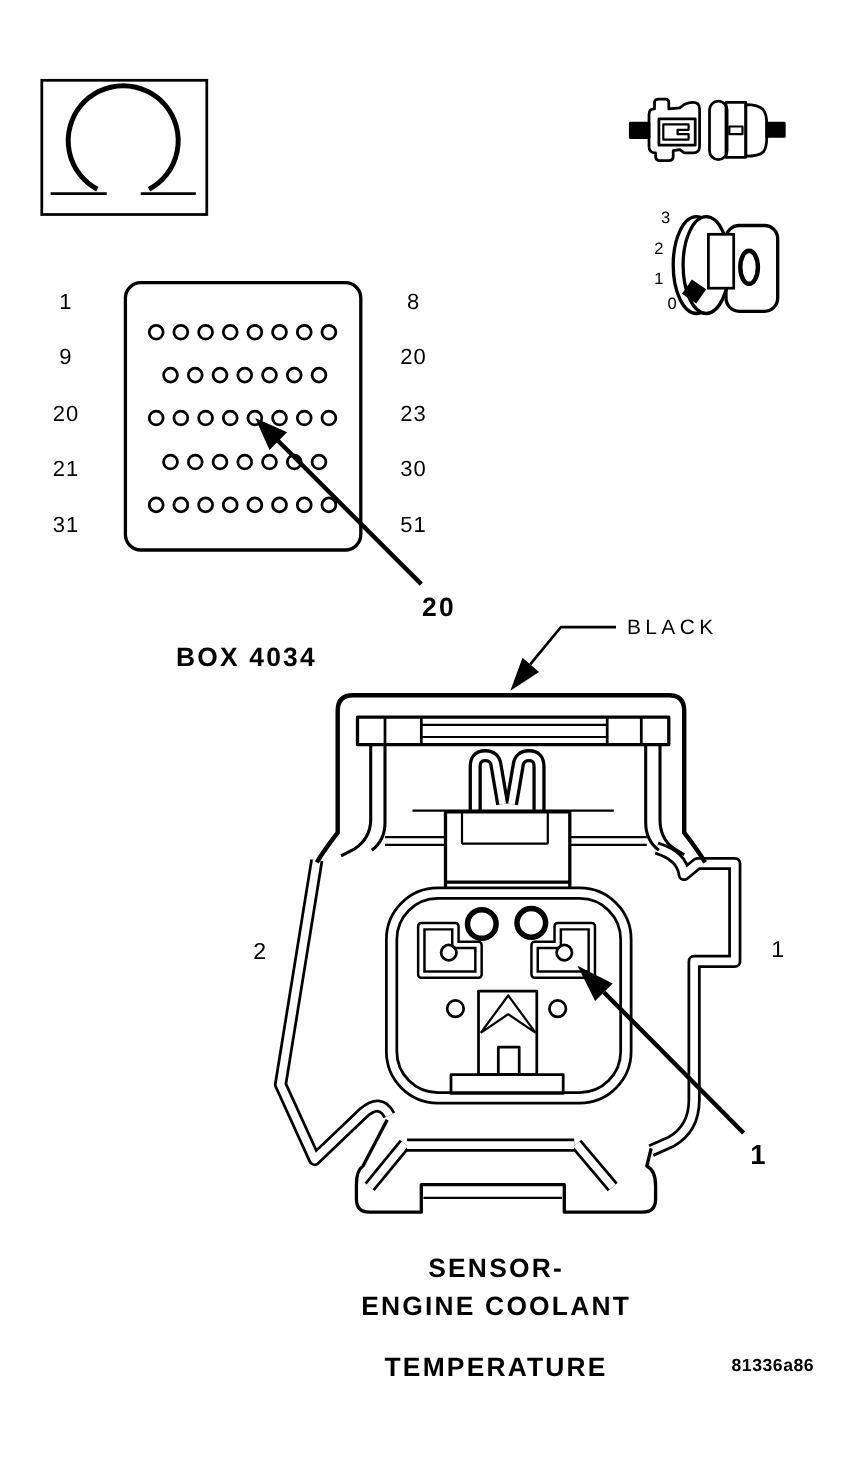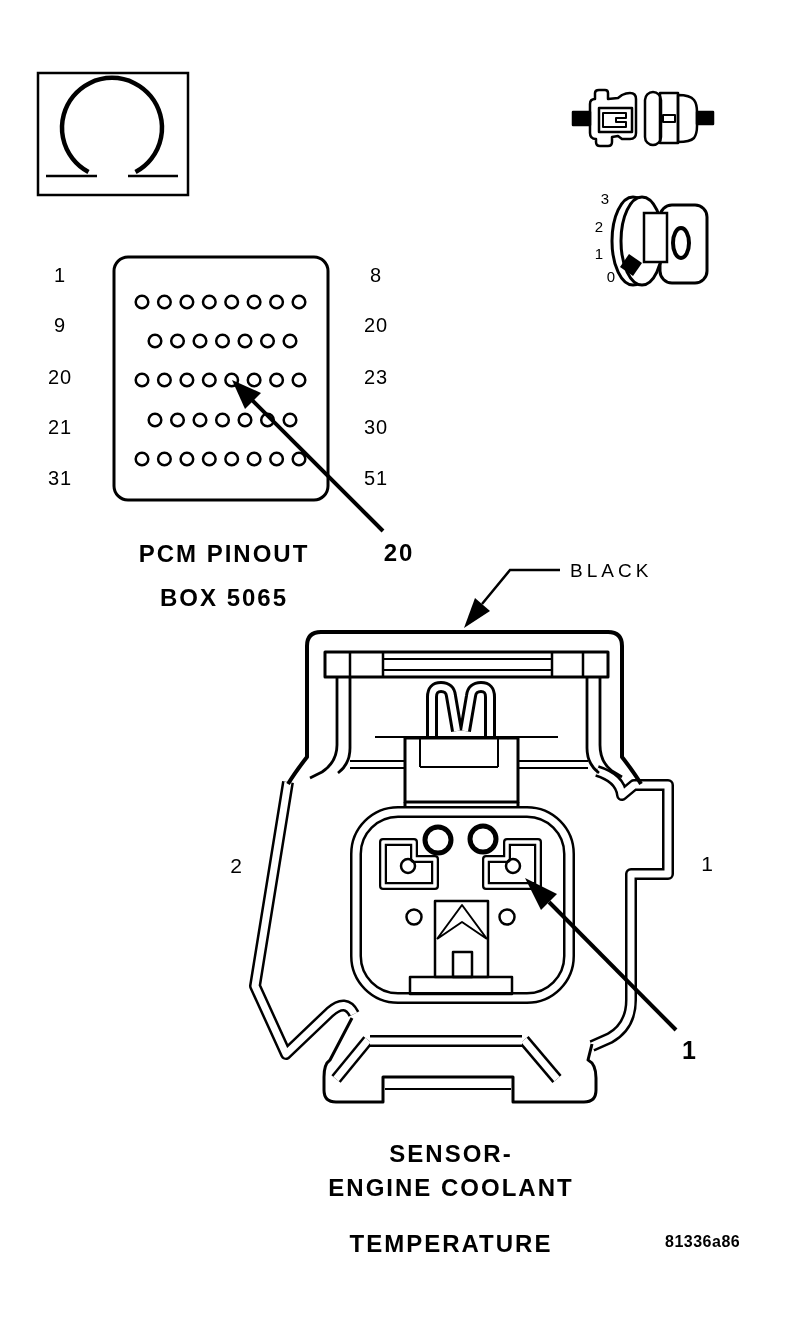--- a/index.html
+++ b/index.html
@@ -204,7 +204,6 @@
 <div class="lbl scalelbl" style="left:591px;top:246px;">1</div>
 <div class="lbl scalelbl" style="left:603px;top:269px;">0</div>
 
-<div class="lbl title" style="left:124px;top:542px;width:200px;">PCM PINOUT</div>
 <div class="lbl title" style="left:124px;top:586px;width:200px;">BOX 5065</div>
 <div class="lbl title" style="left:379px;top:541px;width:40px;">20</div>
 

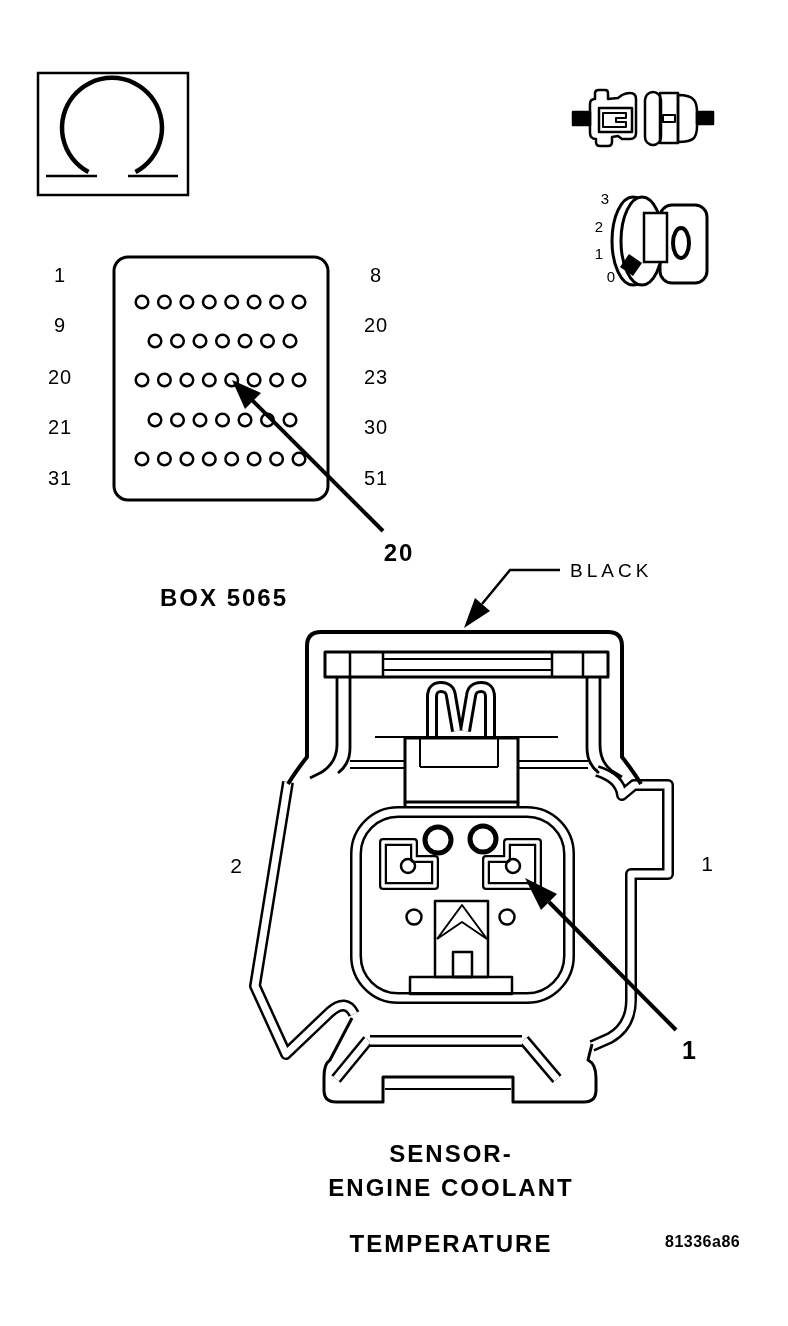--- a/index.html
+++ b/index.html
@@ -204,7 +204,7 @@
 <div class="lbl scalelbl" style="left:591px;top:246px;">1</div>
 <div class="lbl scalelbl" style="left:603px;top:269px;">0</div>
 
-<div class="lbl title" style="left:124px;top:586px;width:200px;">BOX 5065</div>
+<div class="lbl title" style="left:124px;top:586px;width:200px;">BOX 4034</div>
 <div class="lbl title" style="left:379px;top:541px;width:40px;">20</div>
 
 <div class="lbl black-lbl" style="left:570px;top:561px;">BLACK</div>

